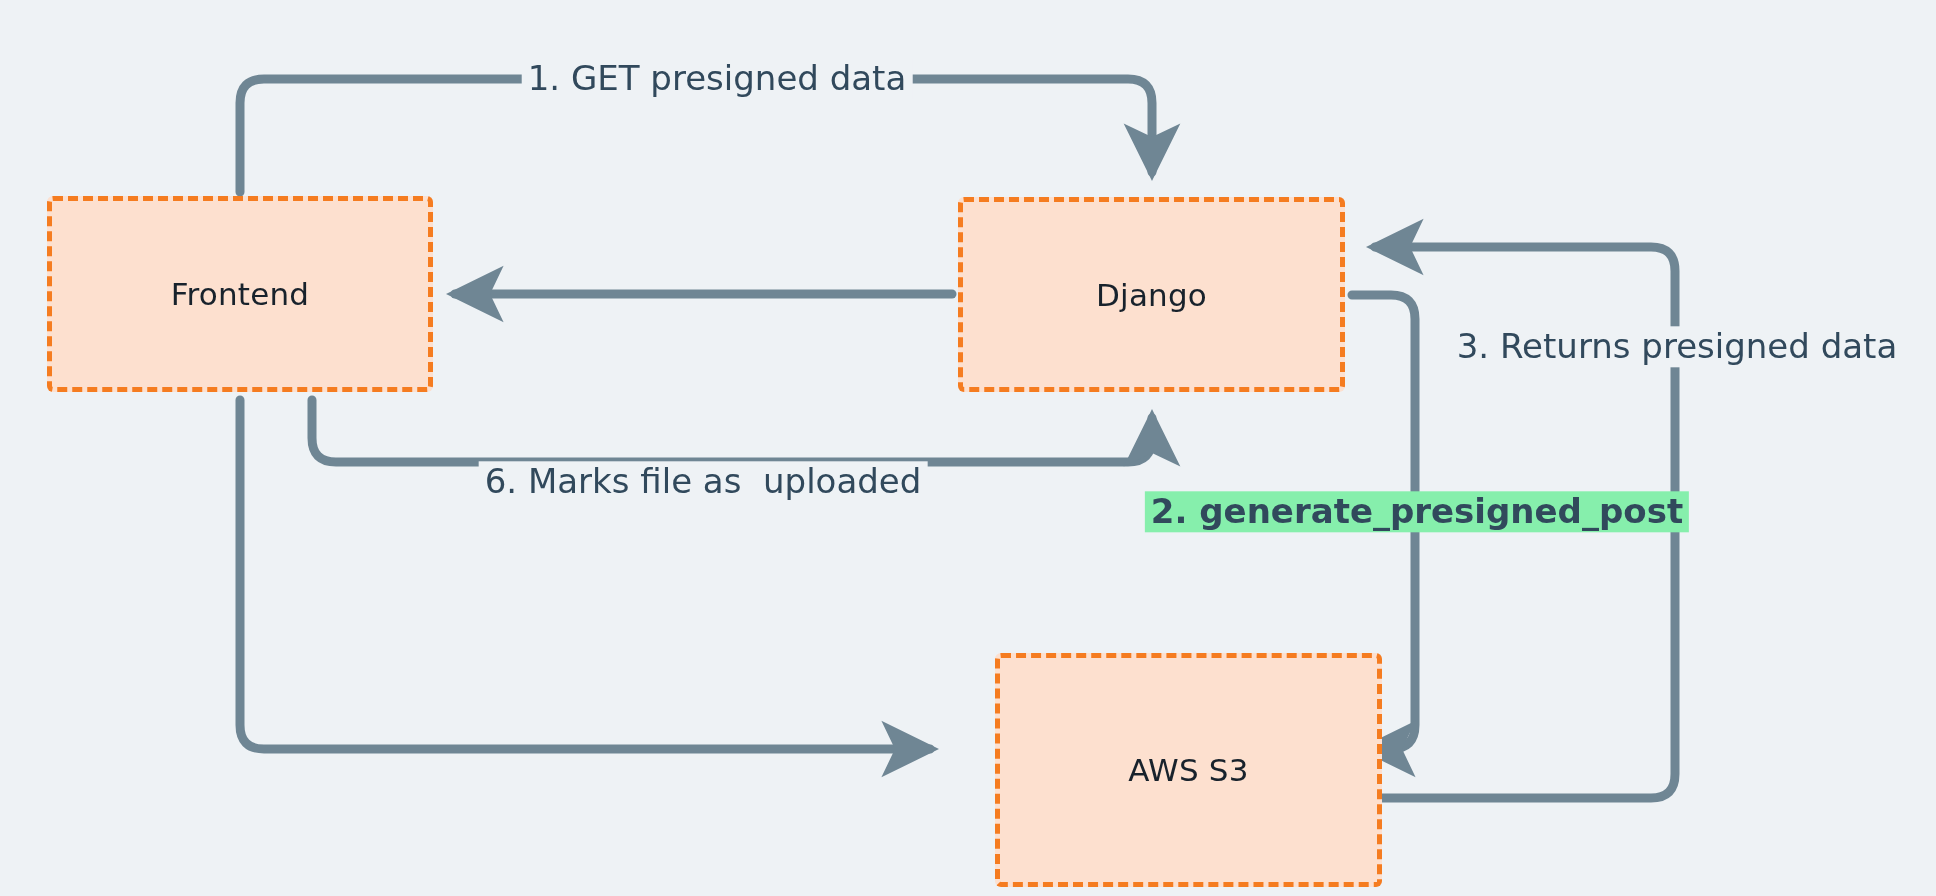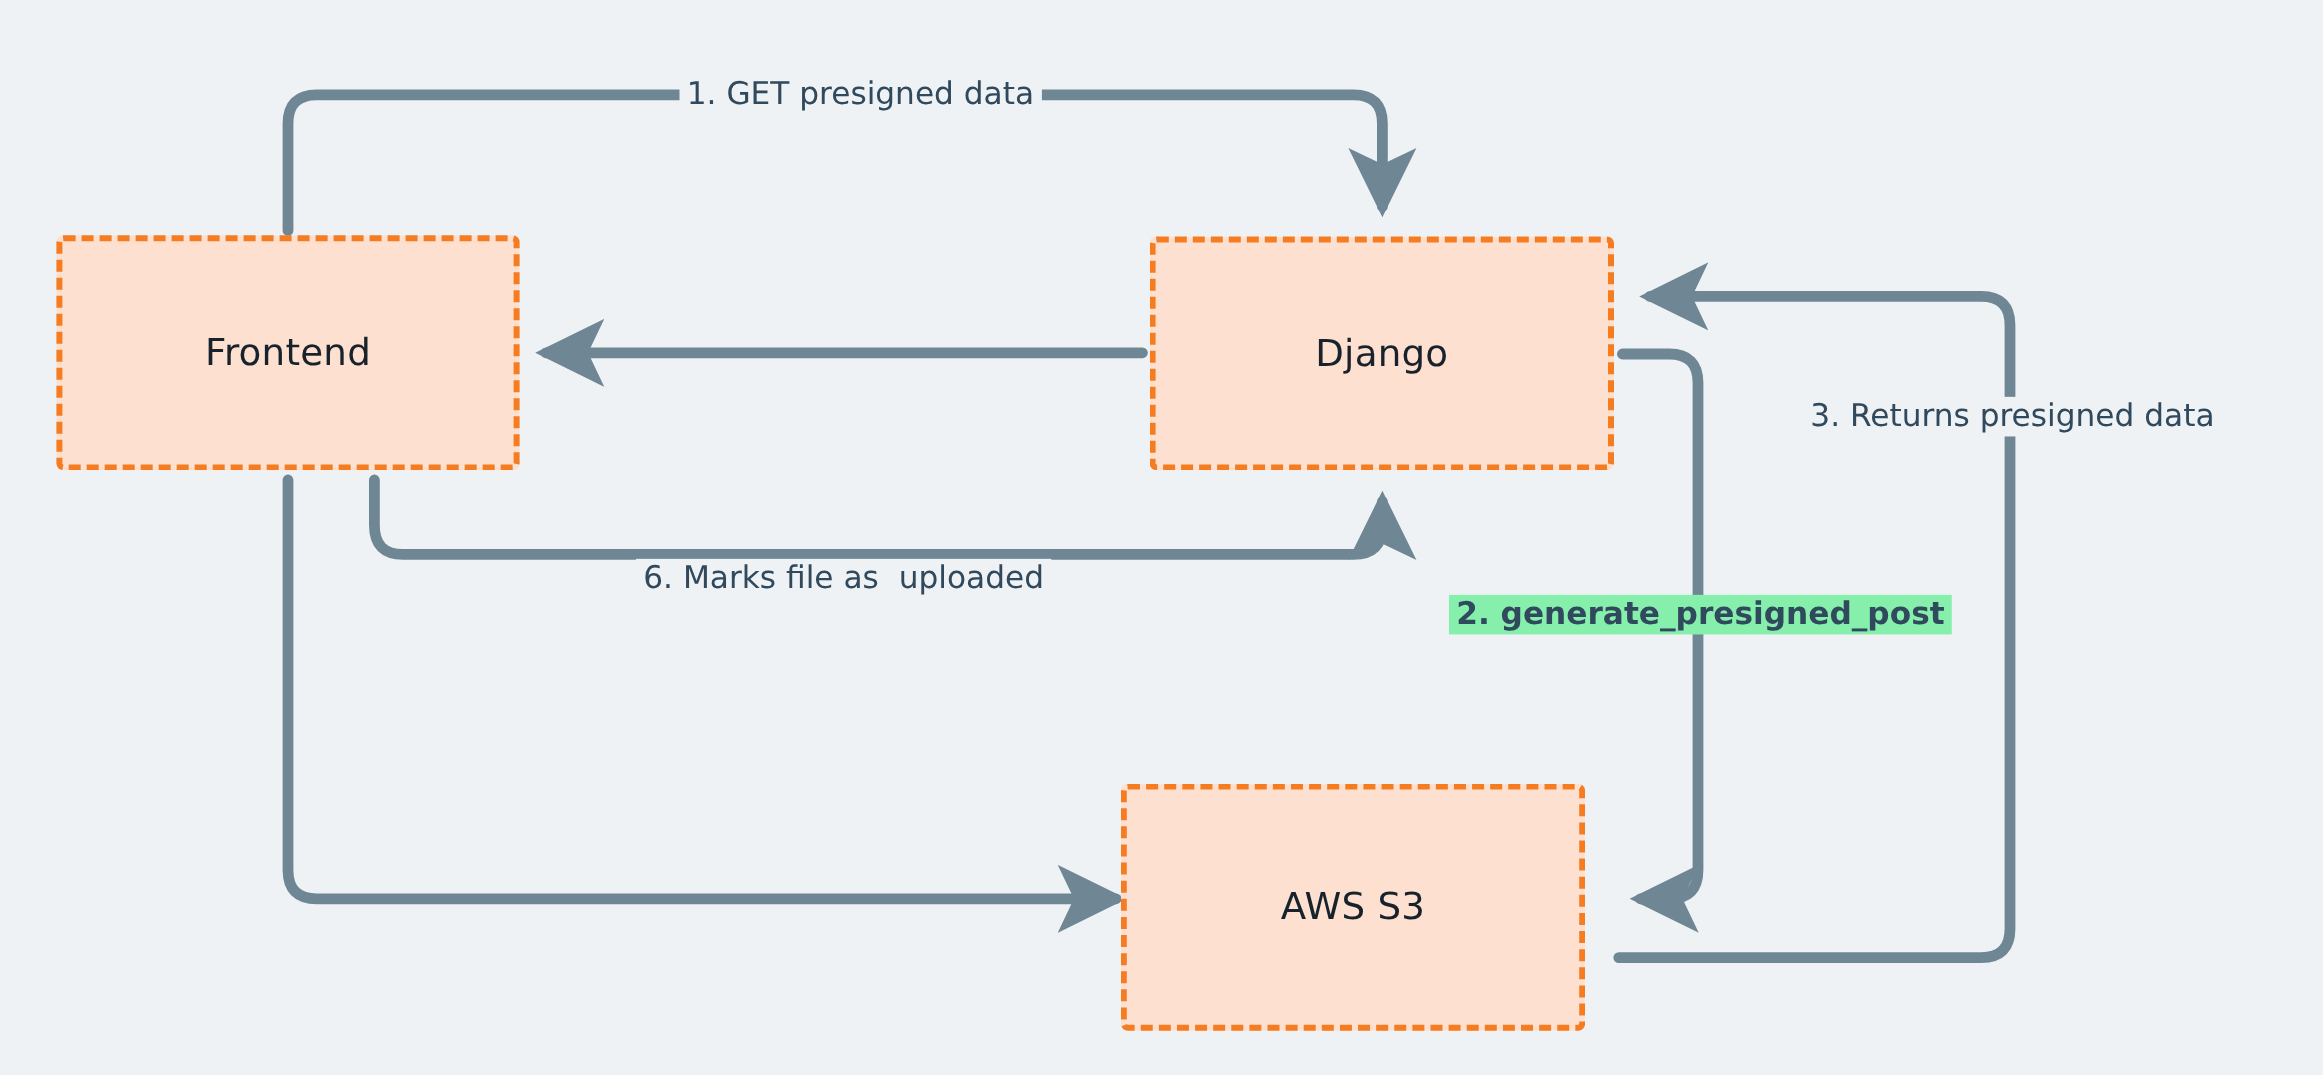--- a/index.html
+++ b/index.html
@@ -45,7 +45,7 @@
   }
   .edge-label {
     position: absolute;
-    font-size: 26px;
+    font-size: 34px;
     color: #31495c;
     font-family: "DejaVu Sans", "Liberation Sans", sans-serif;
     white-space: pre;

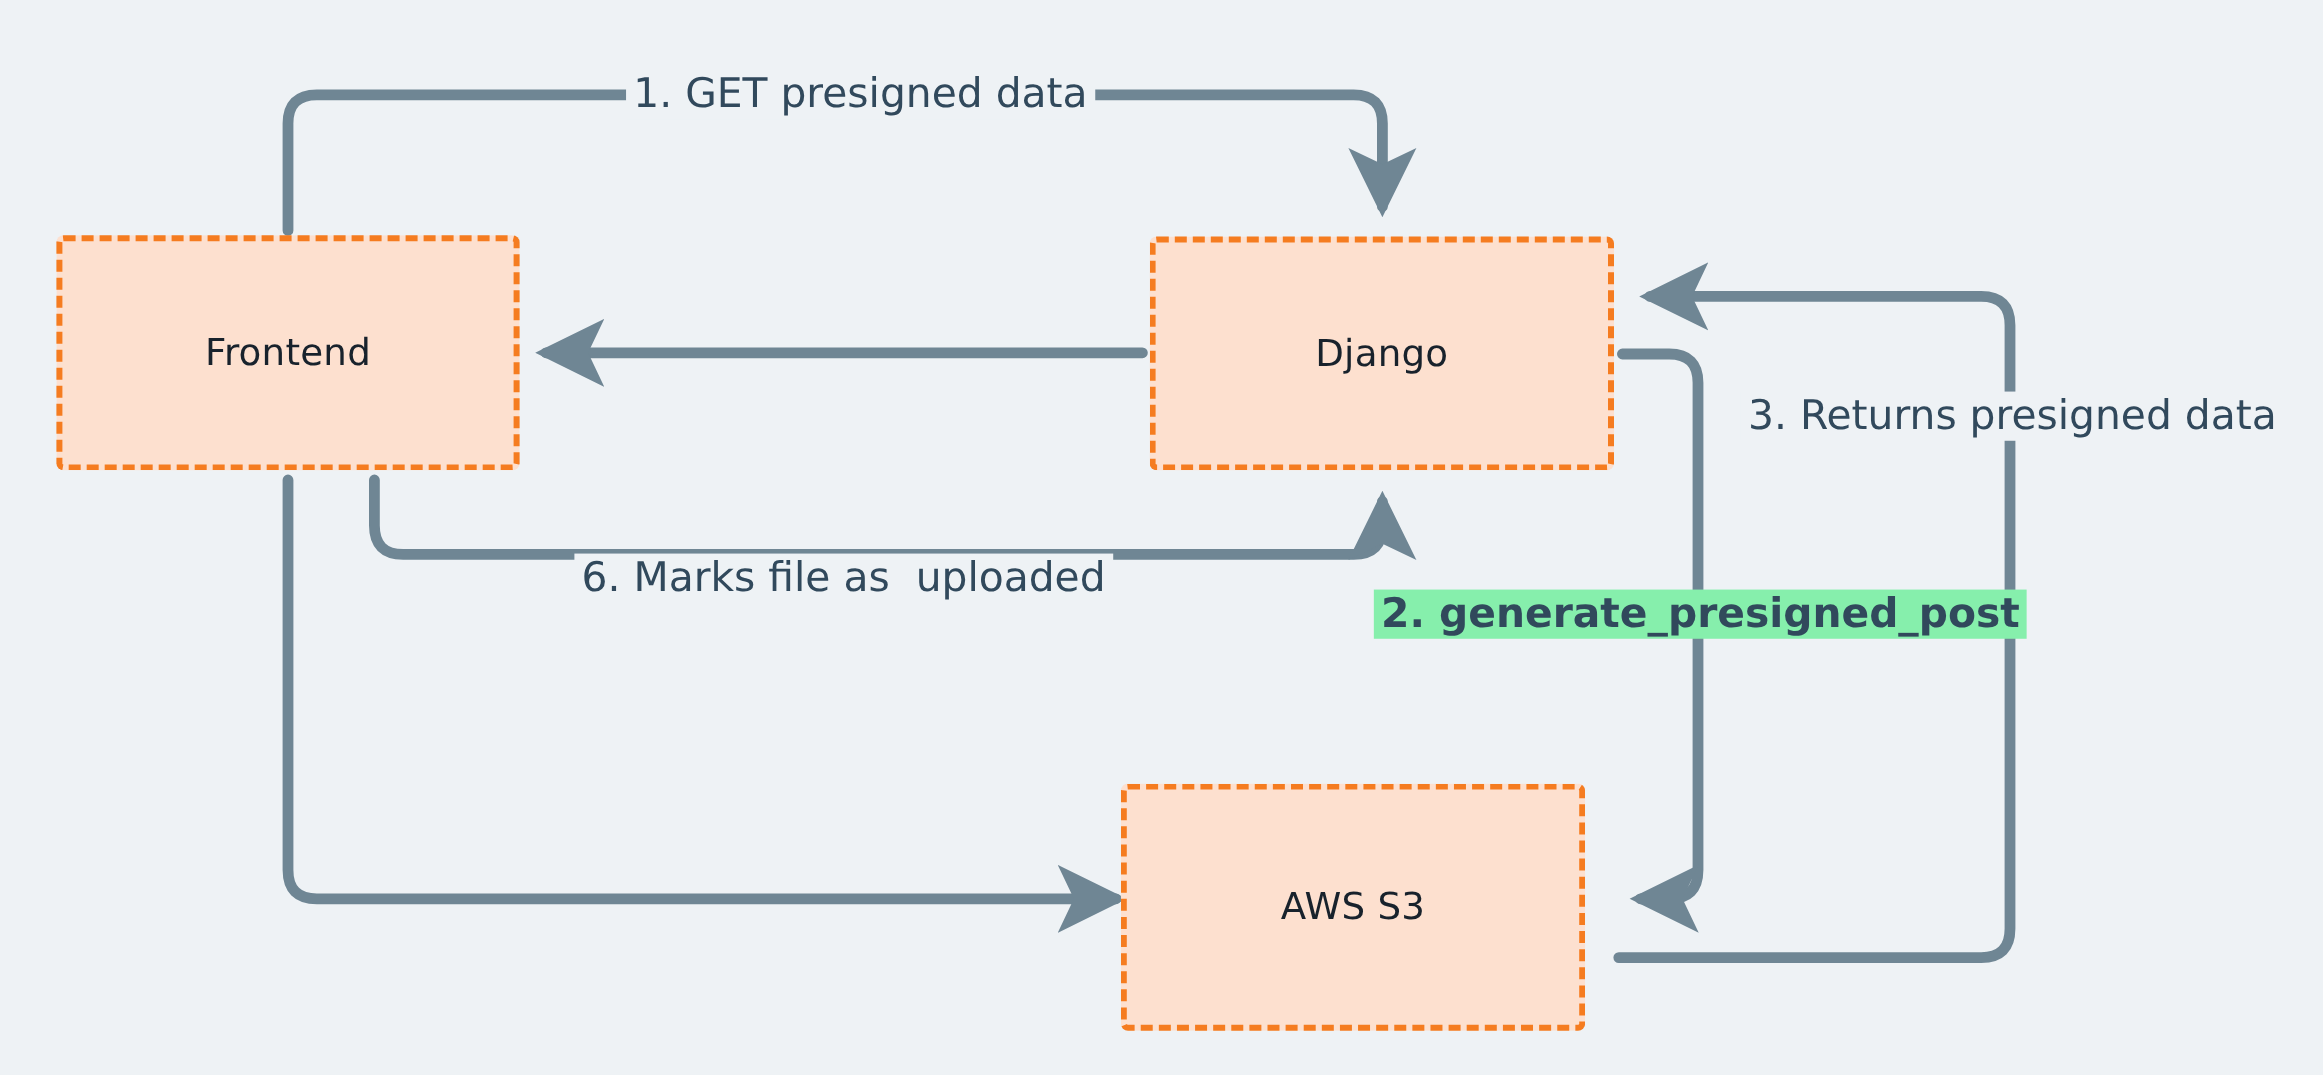--- a/index.html
+++ b/index.html
@@ -90,7 +90,7 @@
     <span class="node-label">Frontend</span>
   </div>
 
-  <div class="node-box" id="node-s3" style="left: 934px; top: 653px; width: 387px; height: 206px; background: rgb(253, 224, 207); border-color: rgb(245, 124, 32); color: rgb(24, 34, 44);">
+  <div class="node-box" id="node-s3" style="left: 995px; top: 653px; width: 387px; height: 234px; background: rgb(253, 224, 207); border-color: rgb(245, 124, 32); color: rgb(24, 34, 44);">
     <span class="node-label">AWS S3</span>
   </div>
 

